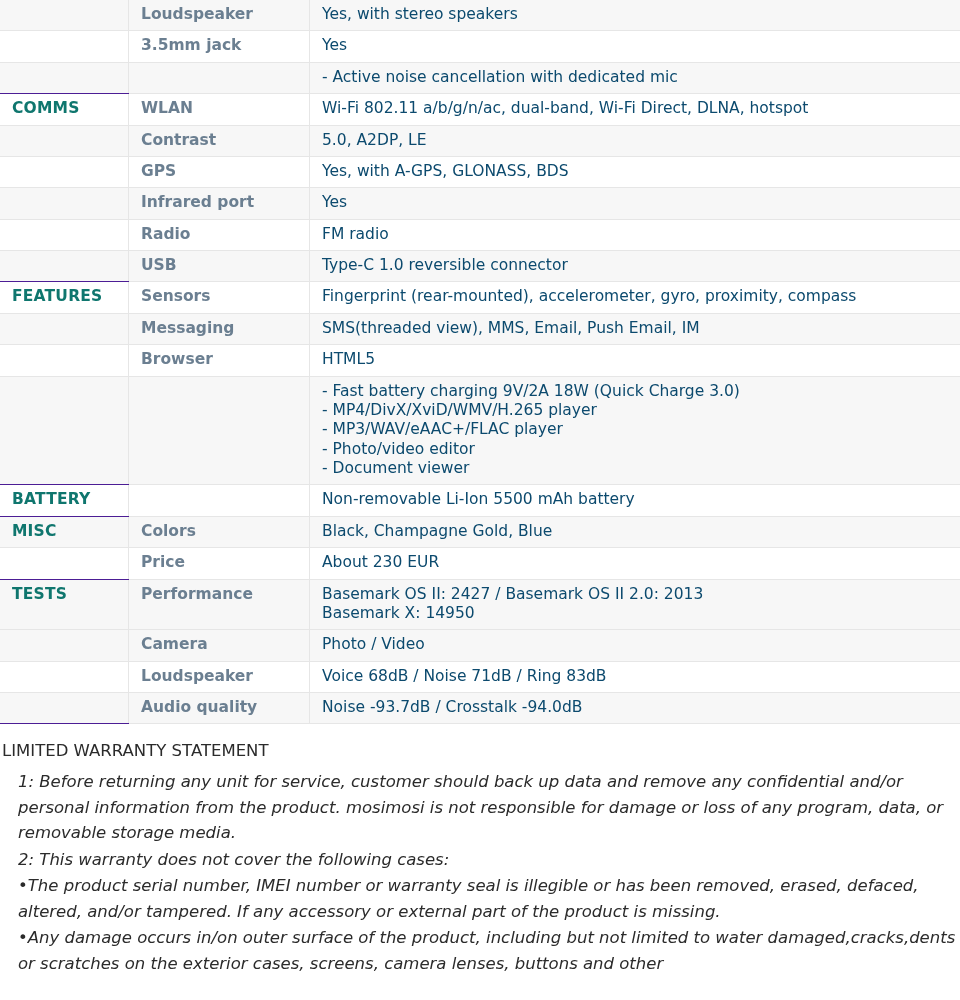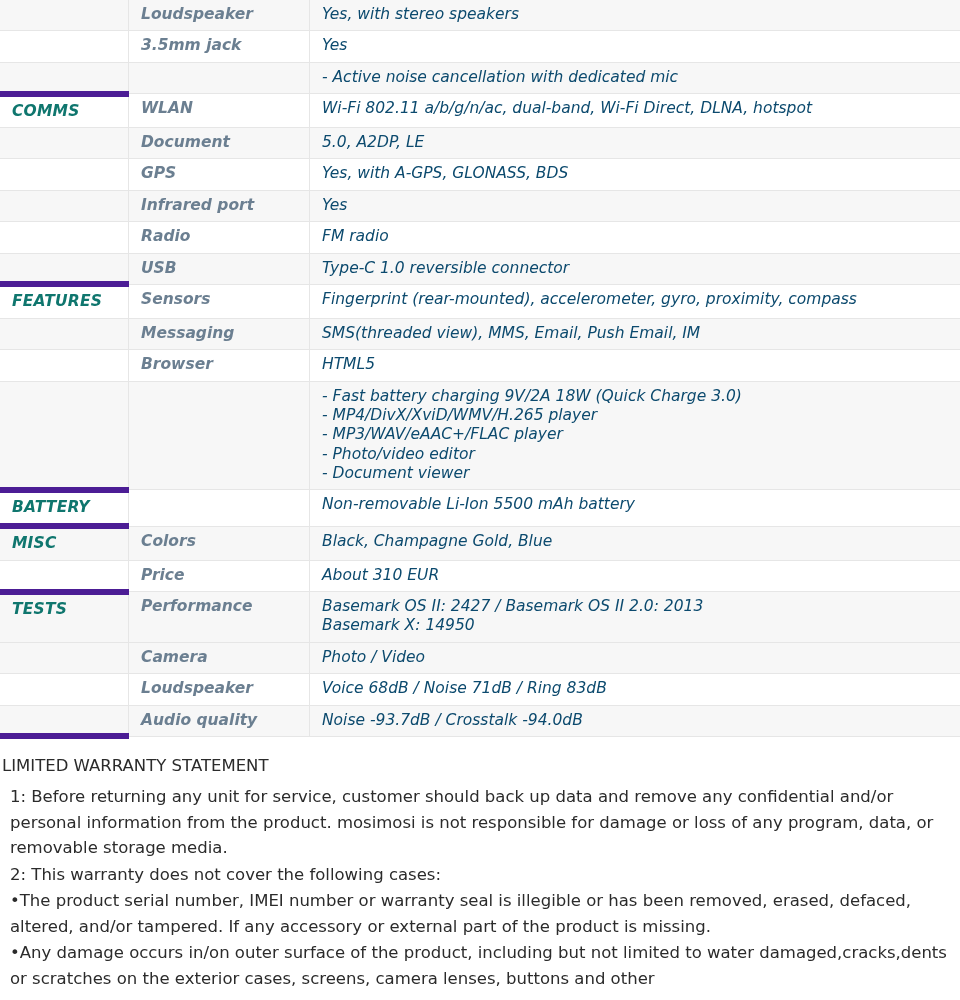--- a/index.html
+++ b/index.html
@@ -22,7 +22,6 @@
     border-collapse: collapse;
     width: 960px;
     table-layout: fixed;
-    font-style: italic;
   }
   table.spec td {
     vertical-align: top;

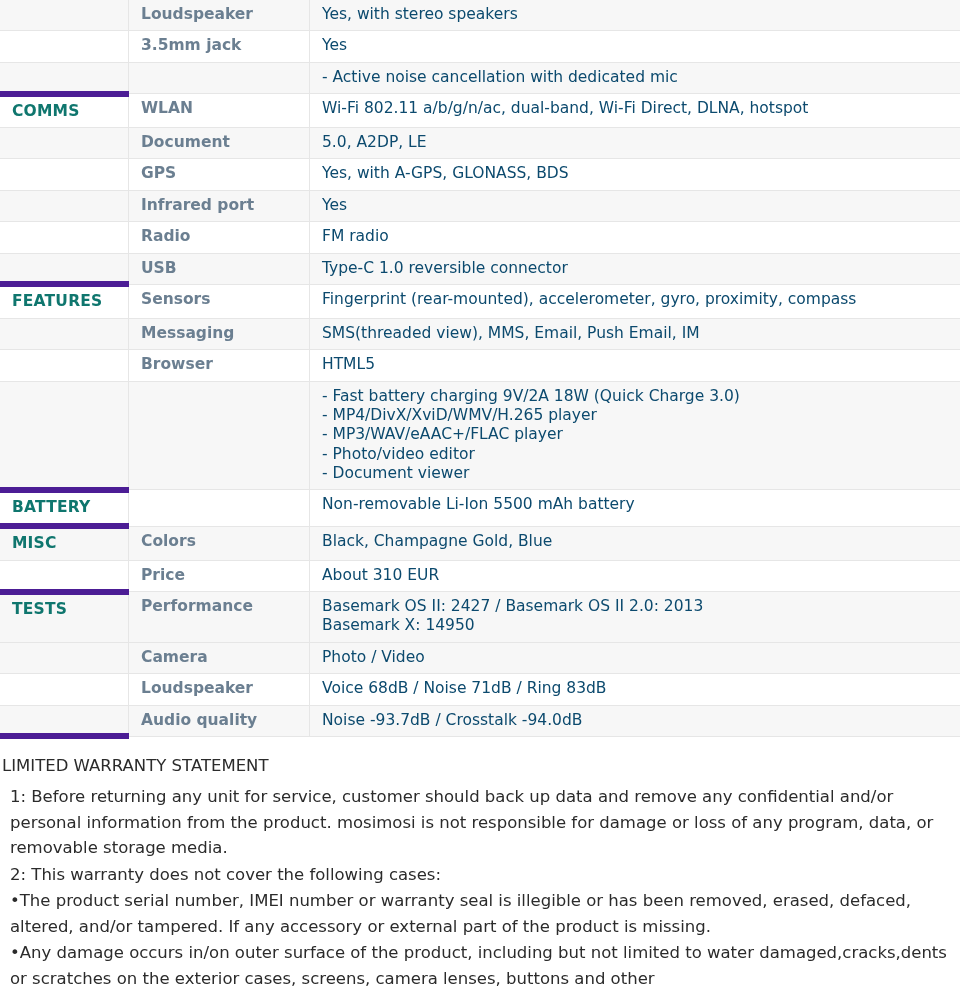--- a/index.html
+++ b/index.html
@@ -106,7 +106,7 @@
         </tr>
         <tr class="shade">
           <td class="cat"></td>
-          <td class="key vline">Document</td>
+          <td class="key vline">Contrast</td>
           <td class="val vline multiline">5.0, A2DP, LE</td>
         </tr>
         <tr>

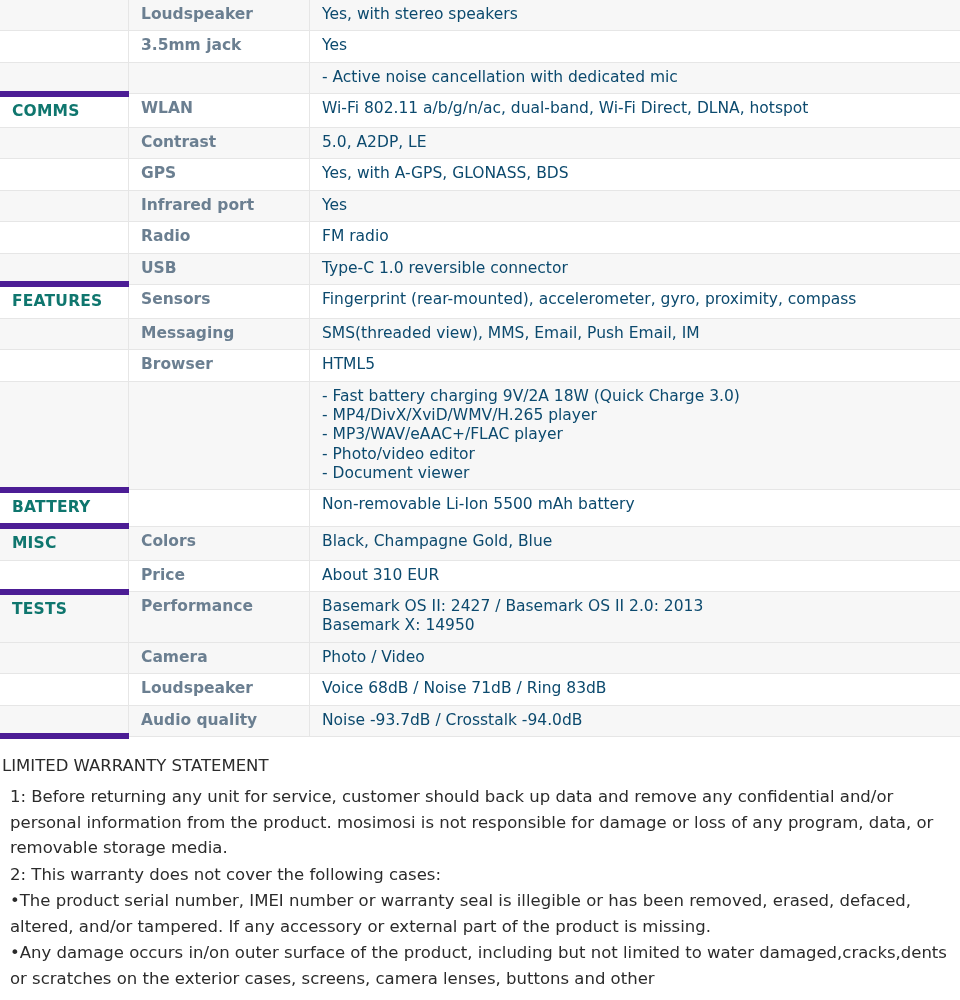--- a/index.html
+++ b/index.html
@@ -41,7 +41,7 @@
     padding-top: 7px;
   }
   td.cat.sep {
-    border-bottom: 6px solid #4c1d95;
+    border-bottom: 1px solid #4c1d95;
     margin-top: 23px;
   }
   td.key {

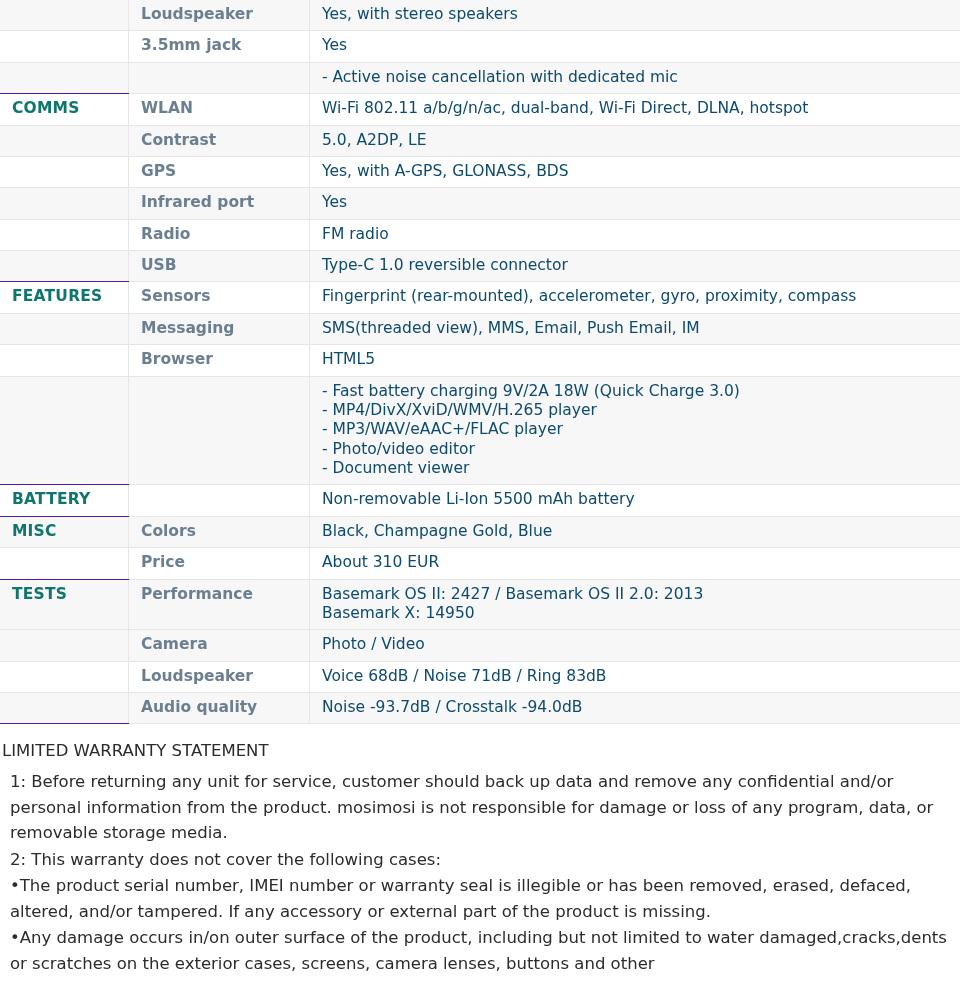--- a/index.html
+++ b/index.html
@@ -166,7 +166,7 @@
         <tr>
           <td class="cat sep"></td>
           <td class="key vline">Price</td>
-          <td class="val vline multiline">About 310 EUR</td>
+          <td class="val vline multiline">About 230 EUR</td>
         </tr>
         <tr class="shade">
           <td class="cat">TESTS</td>

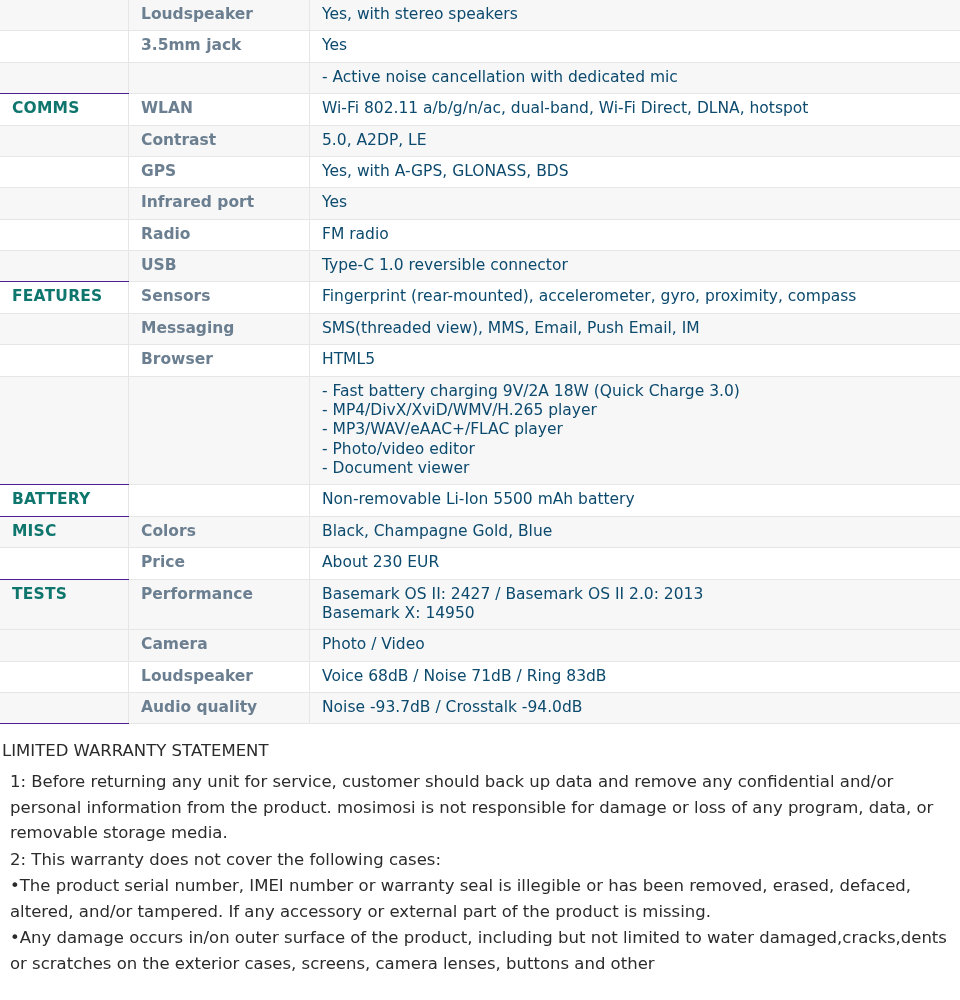--- a/index.html
+++ b/index.html
@@ -74,7 +74,8 @@
     margin-bottom: 5px;
   }
   .warranty p {
-    margin: 0 0 1px 8px;
+    margin: 0 0 1px 16px;
+    font-style: italic;
   }
 </style>
 </head>

